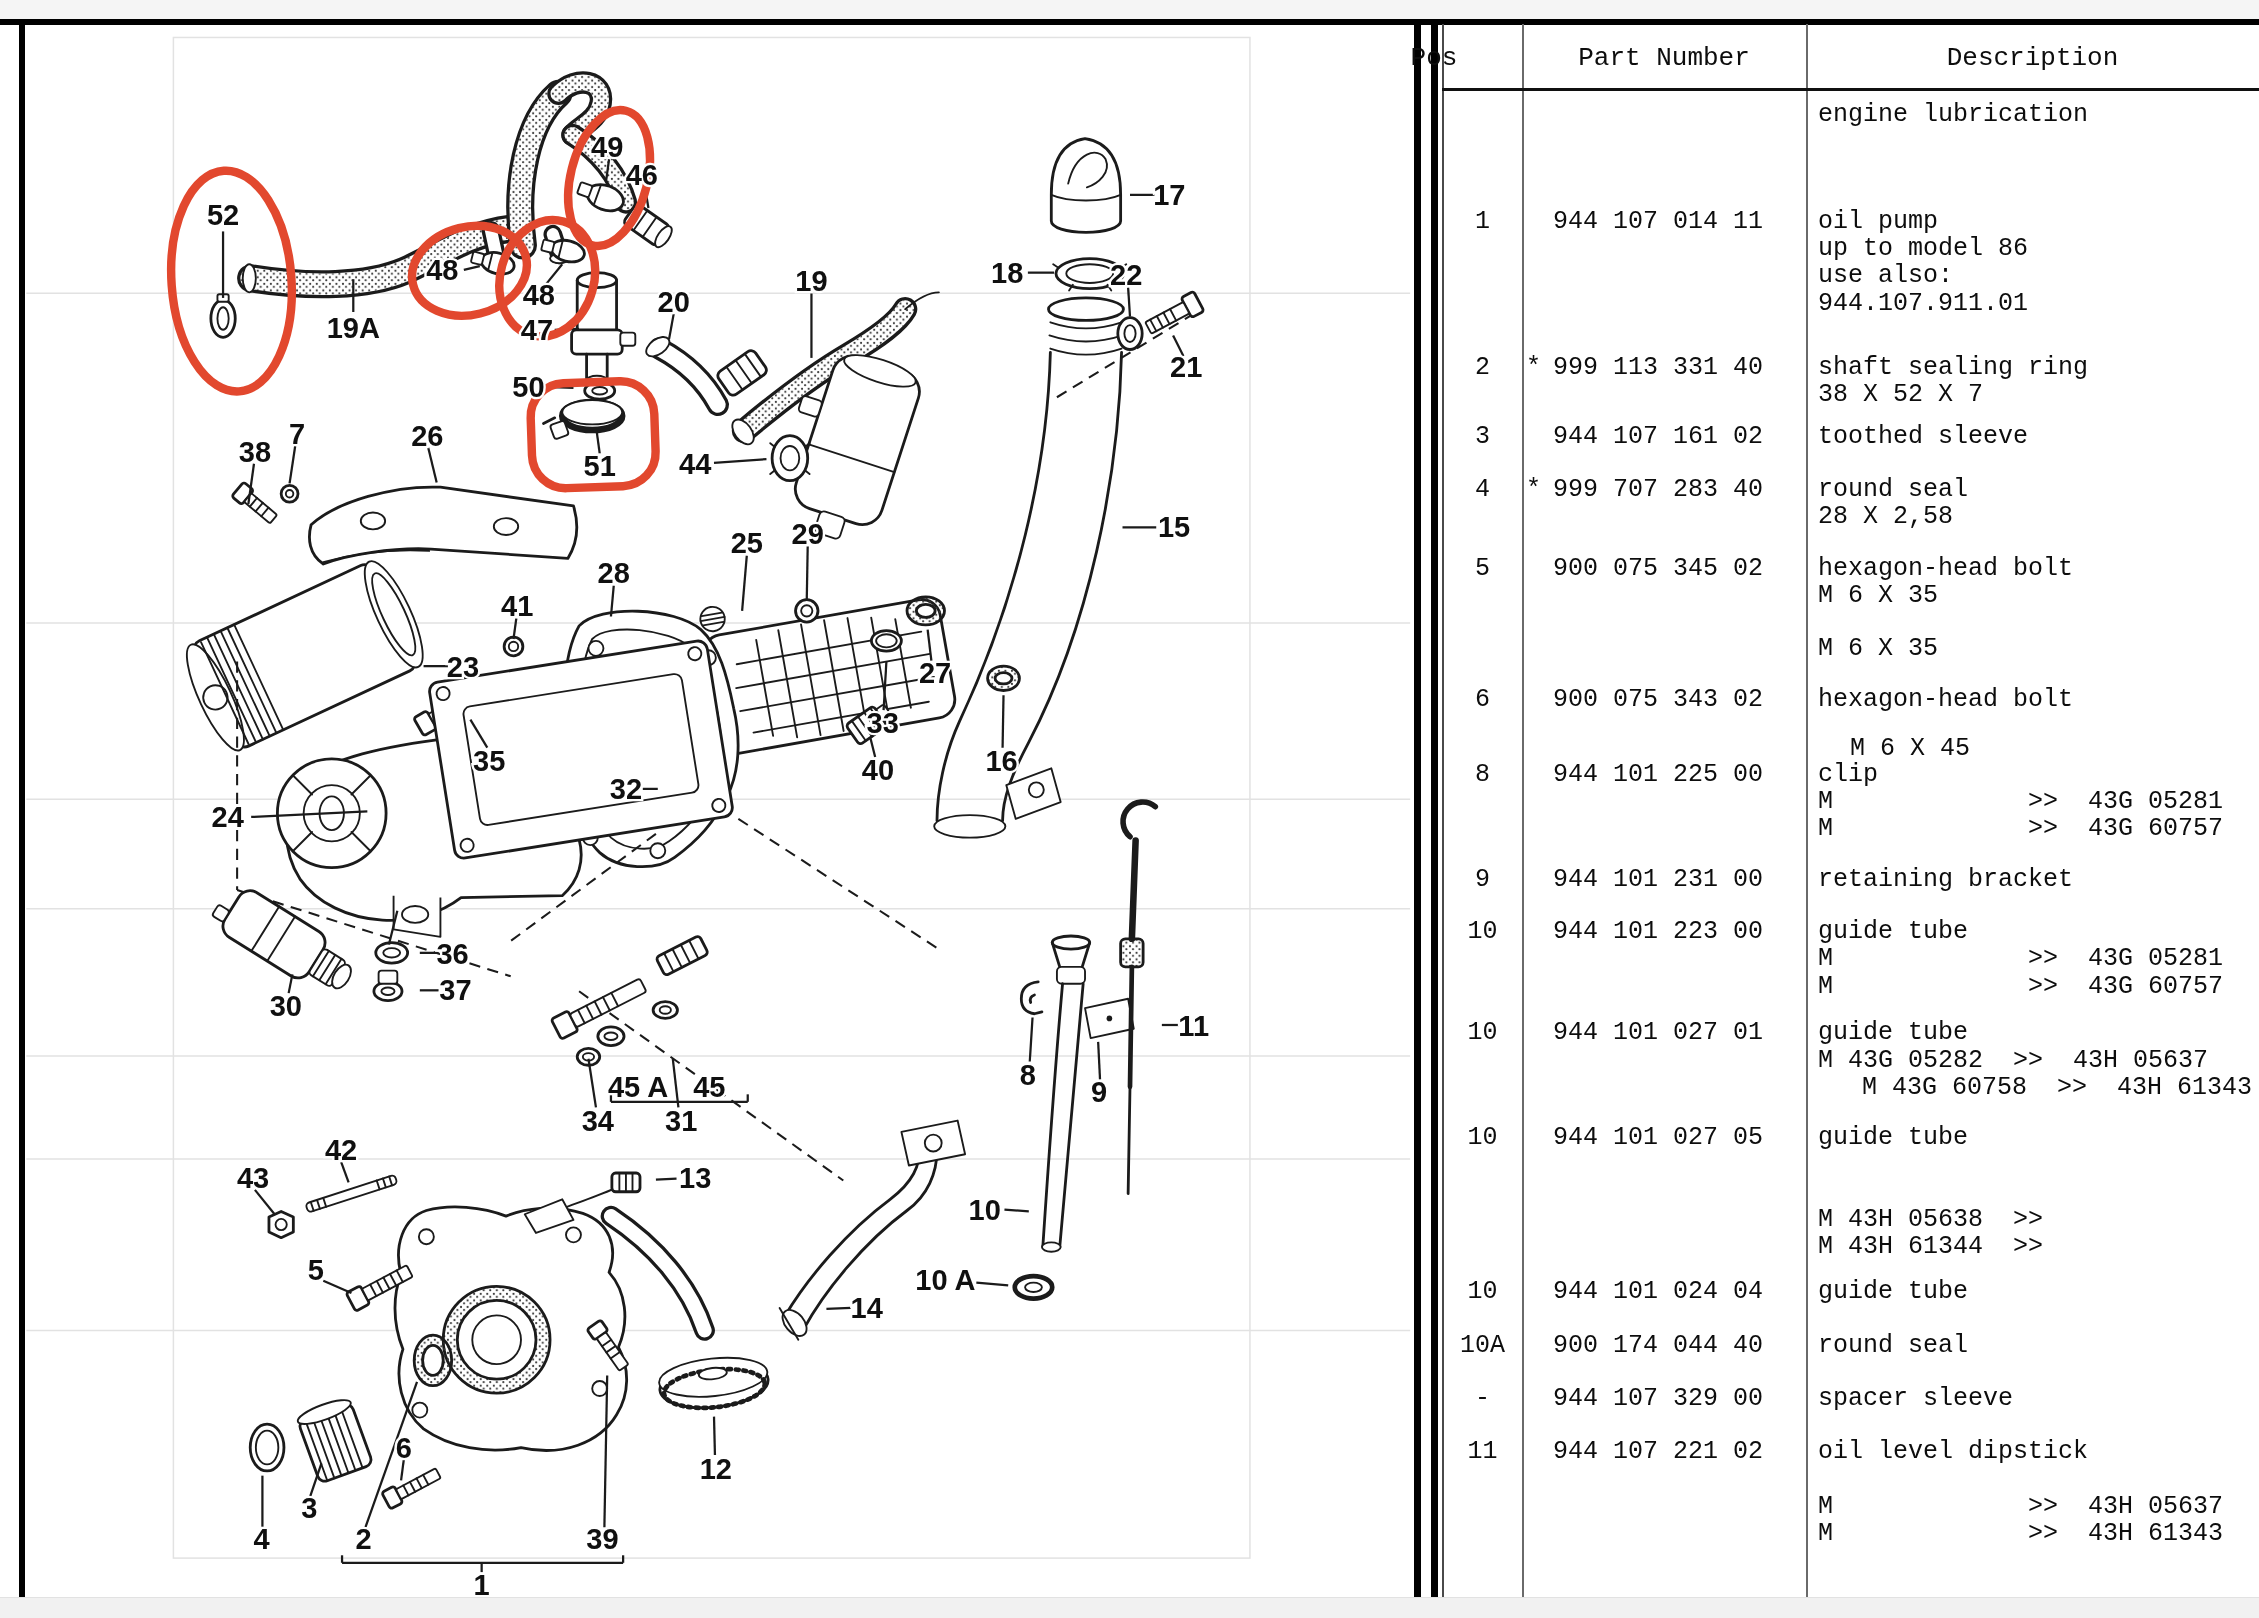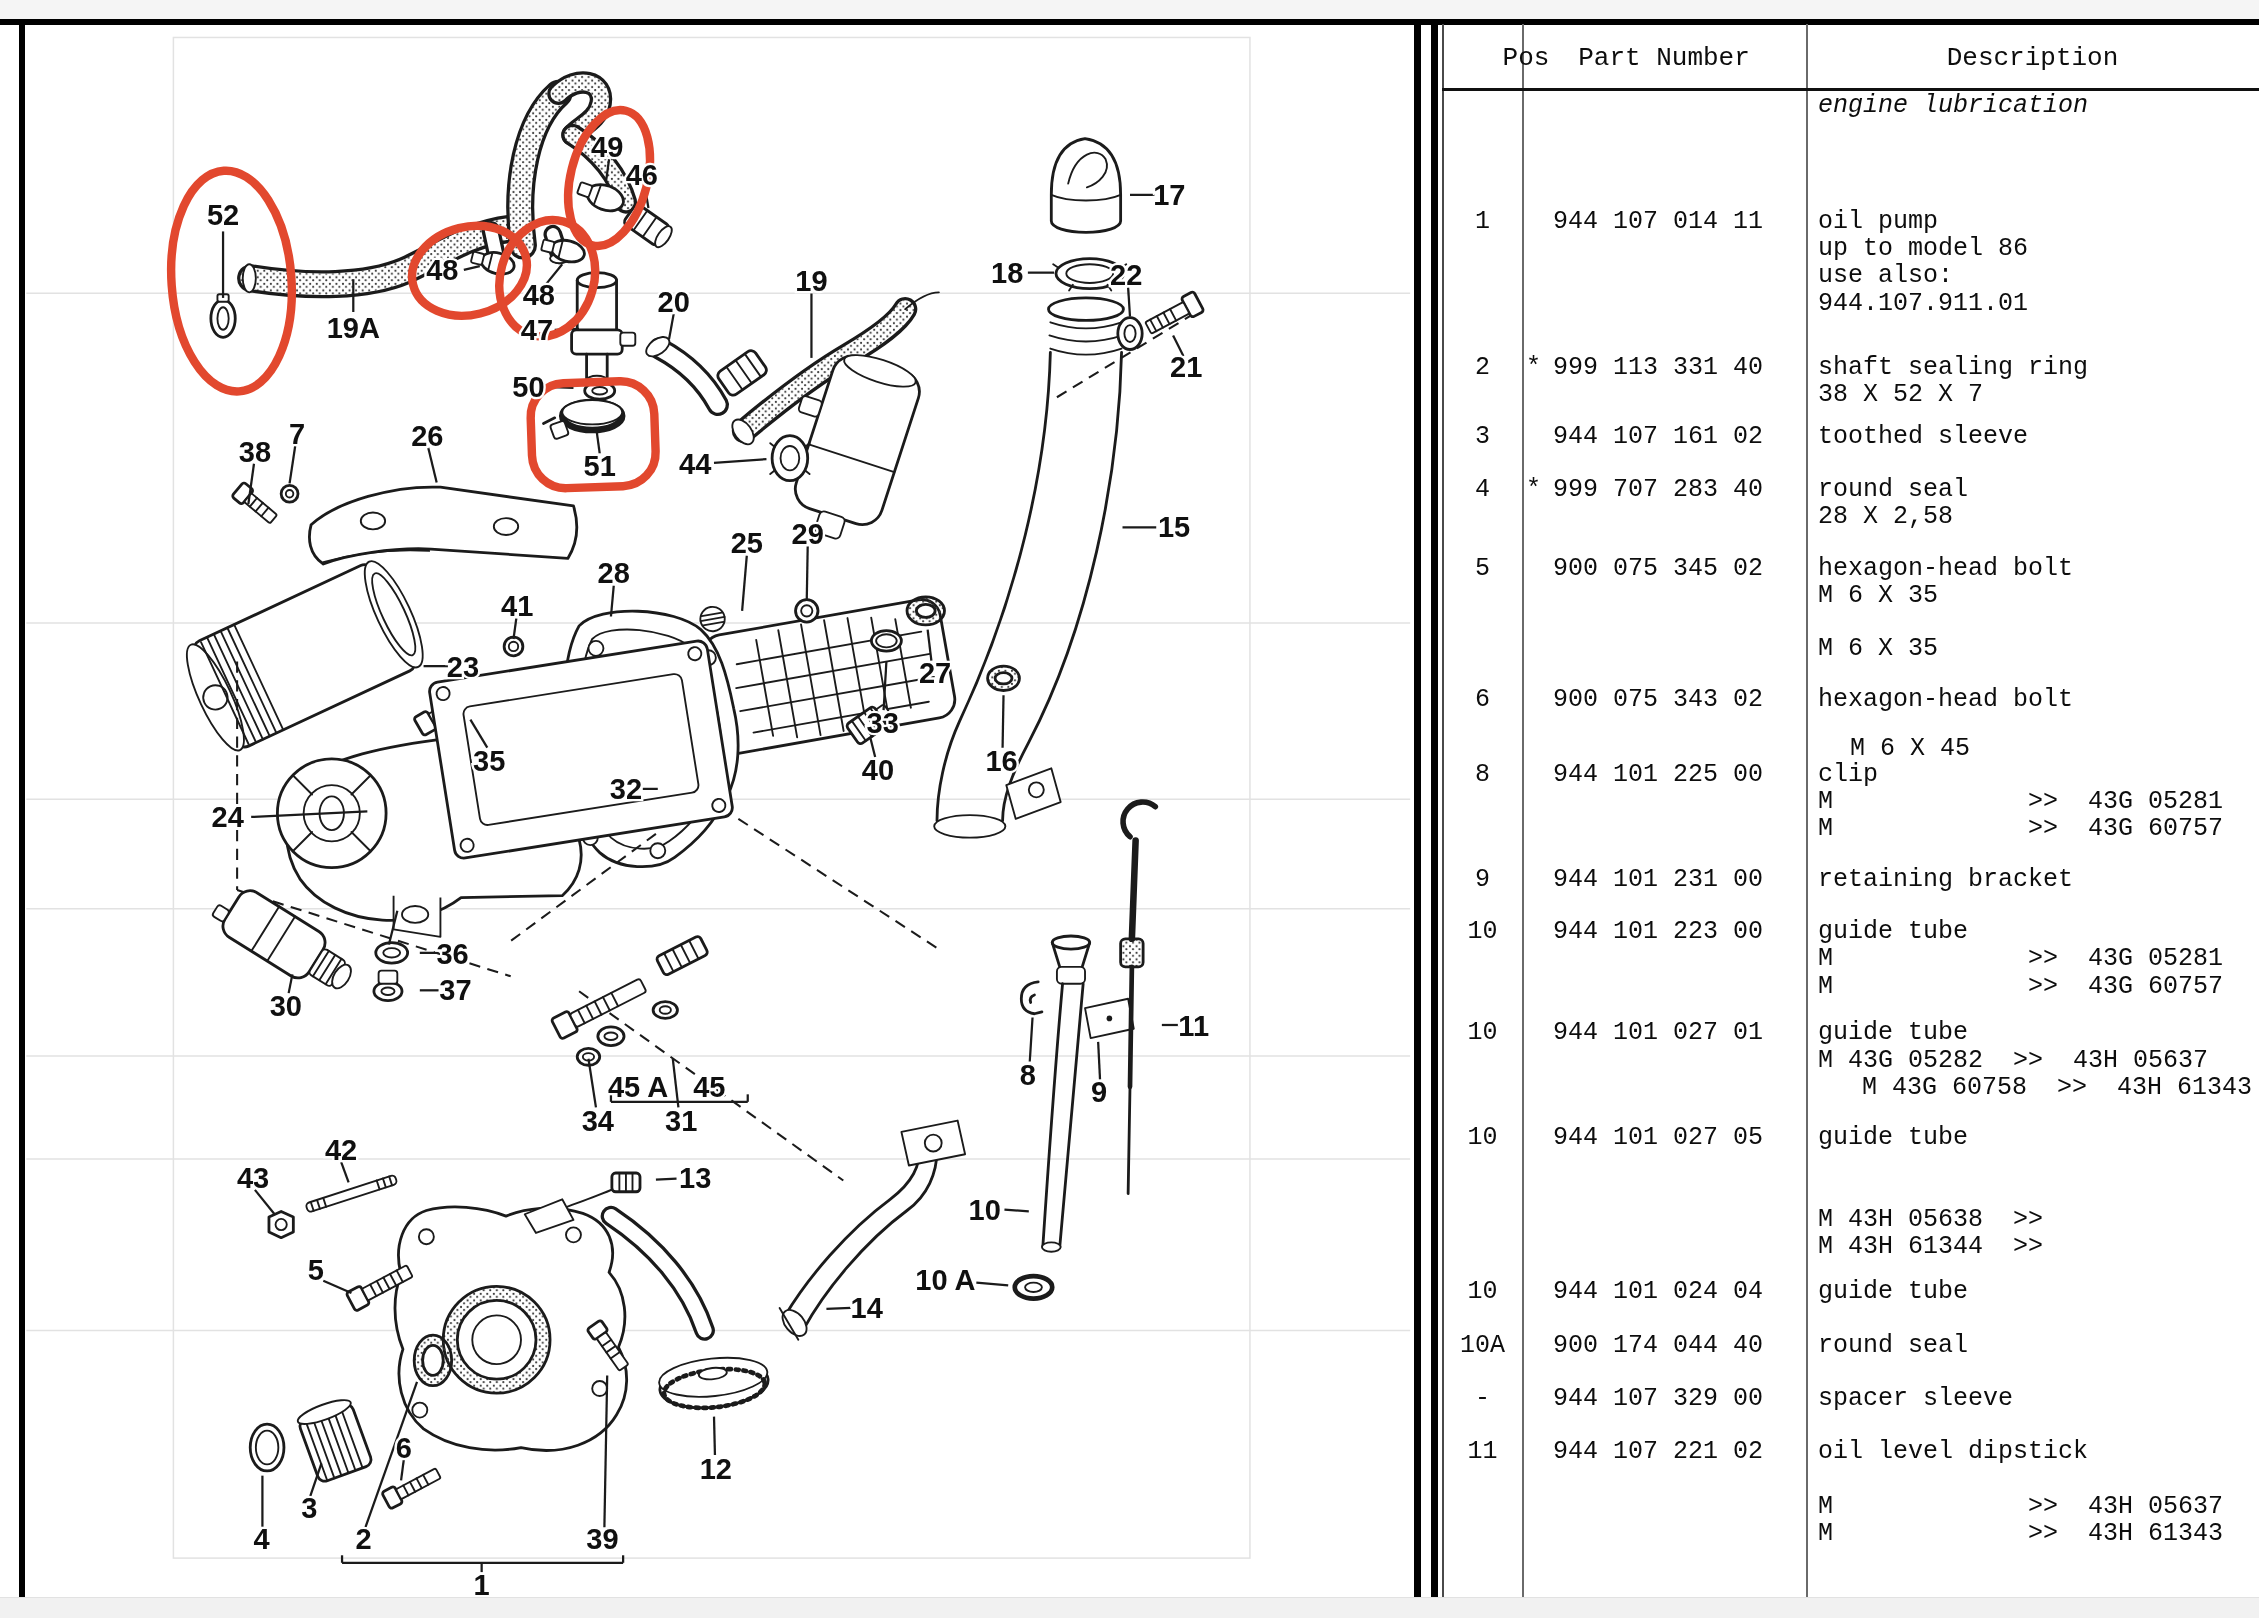--- a/index.html
+++ b/index.html
@@ -577,7 +577,7 @@
     <div class="abs tborder" style="left:1806px;background:#6a6a6a"></div>
     <div class="abs" id="hunderline"></div>
 
-    <div class="abs mono hcell" style="left:1478px;top:44px;width:96px">Pos</div>
+    <div class="abs mono hcell" style="left:1386px;top:44px;width:96px">Pos</div>
     <div class="abs mono hcell" style="left:1522px;top:44px;width:284px">Part Number</div>
     <div class="abs mono hcell" style="left:1806px;top:44px;width:453px">Description</div>
 

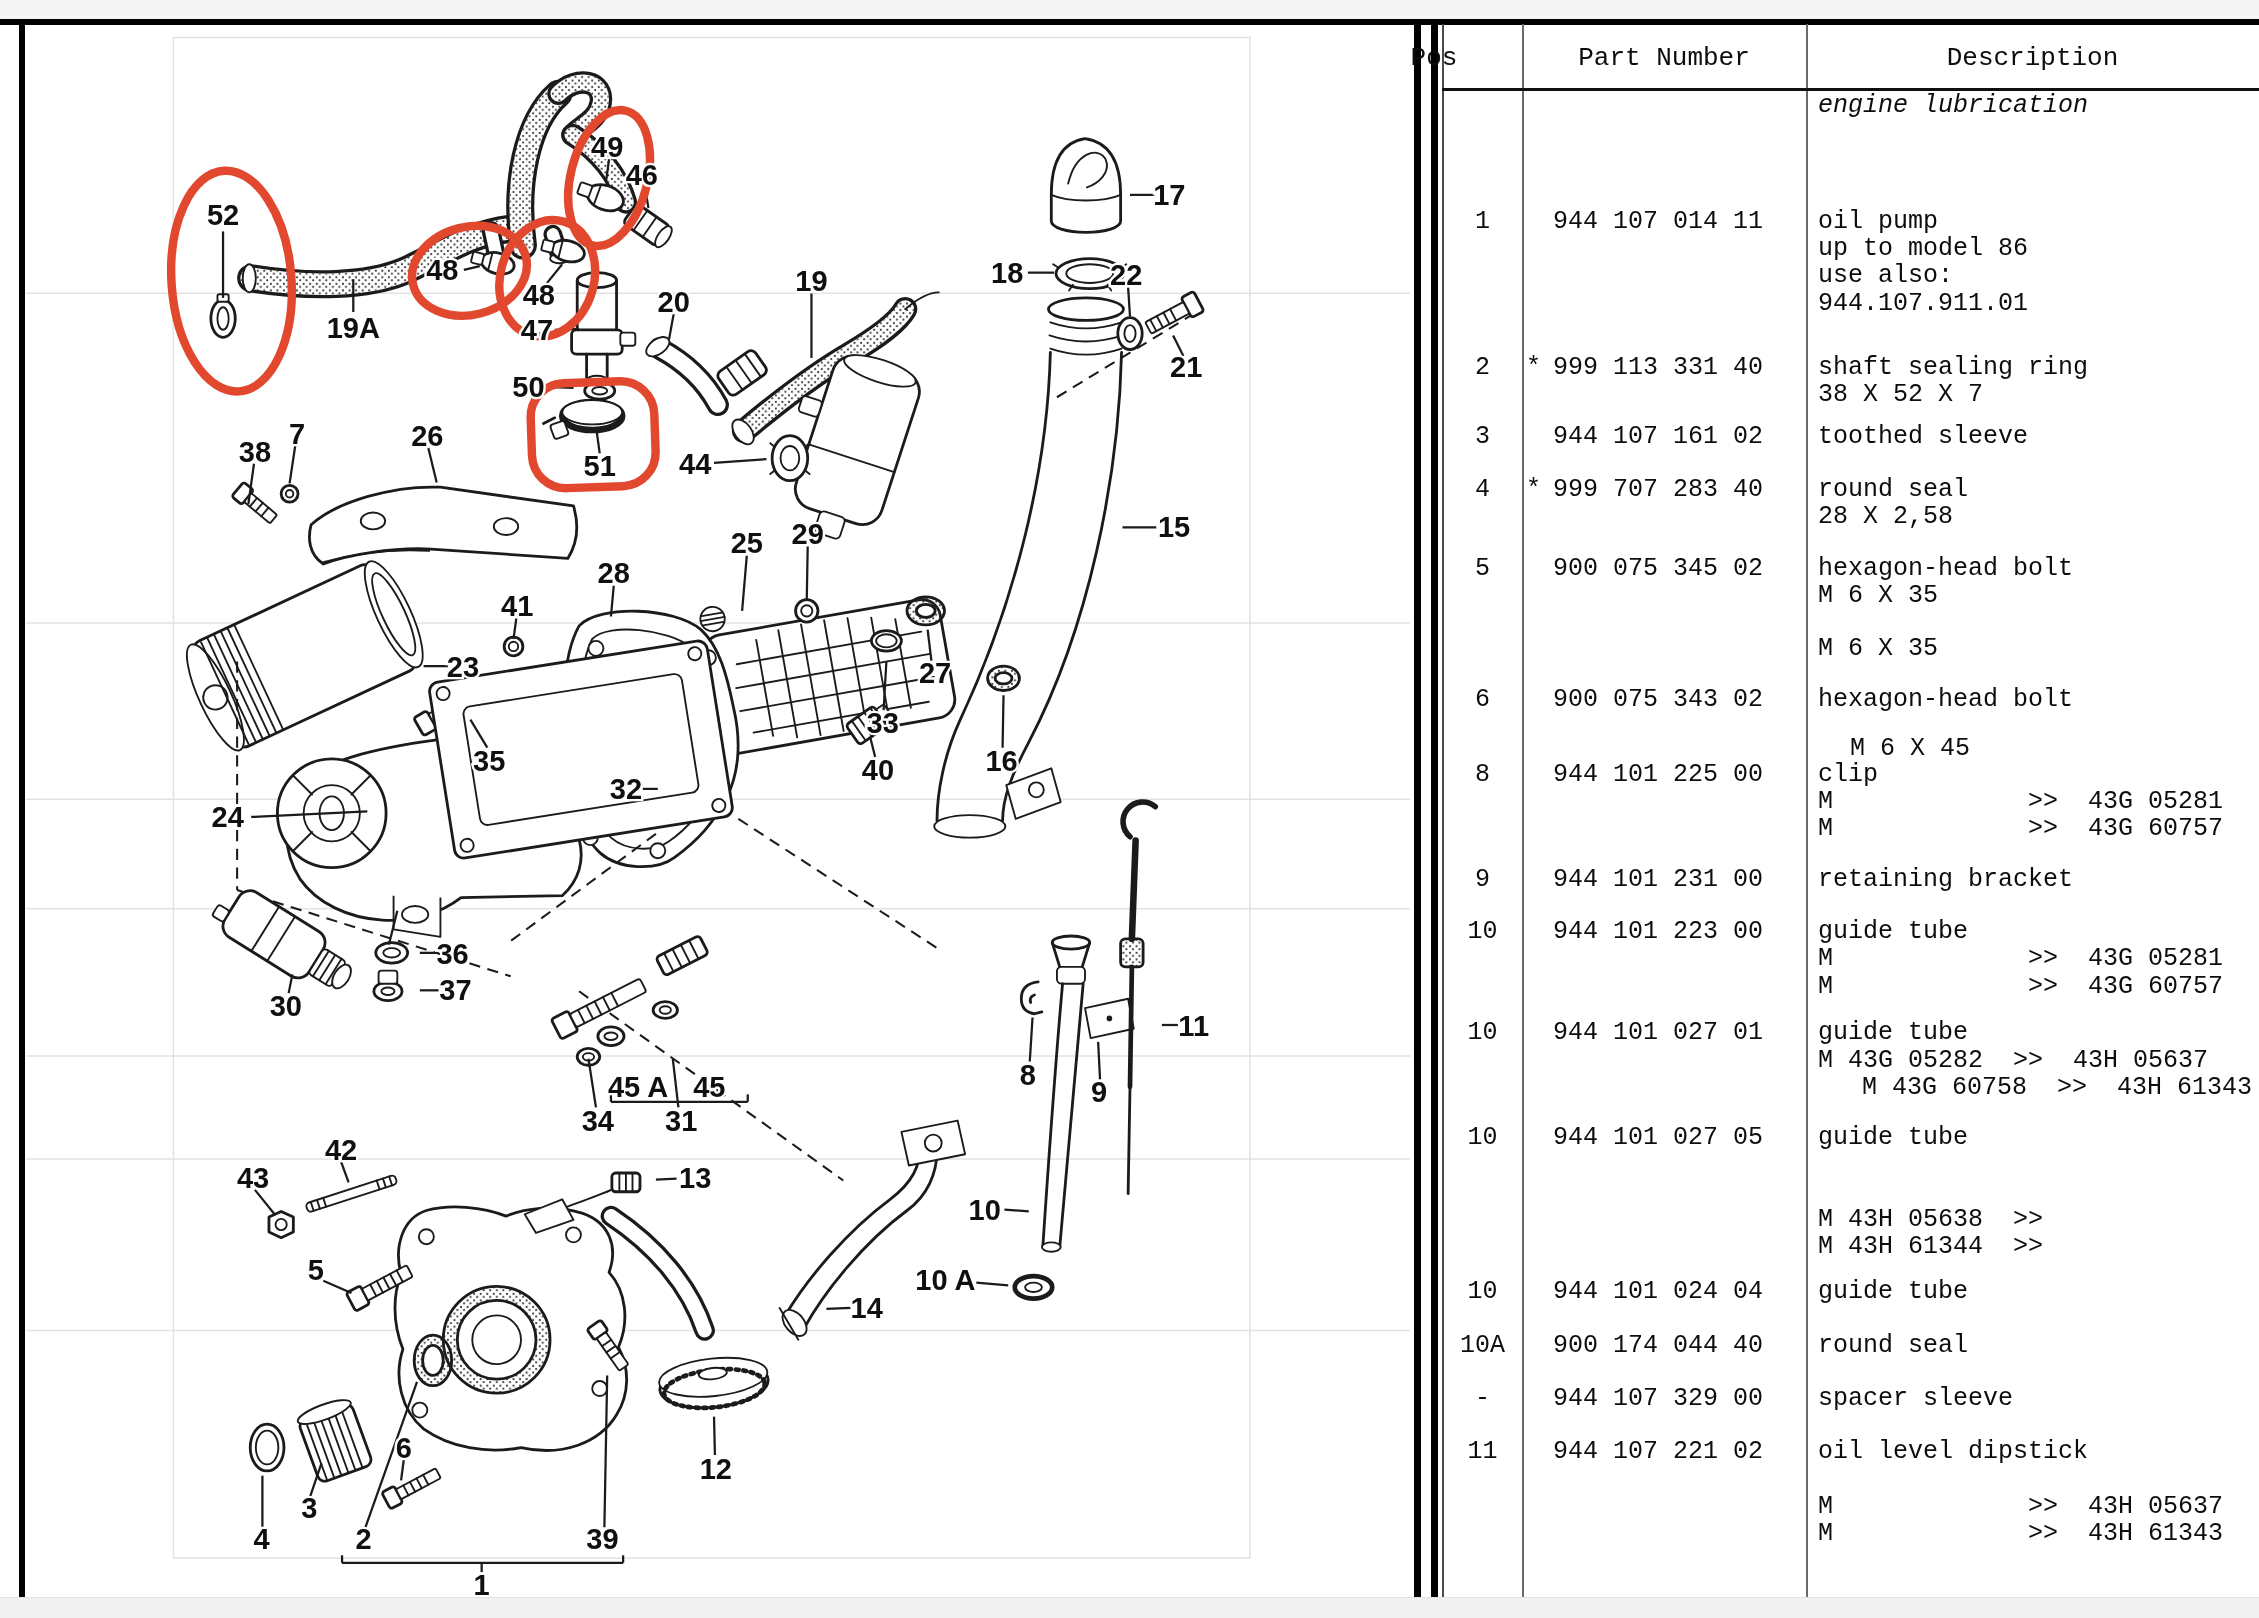--- a/index.html
+++ b/index.html
@@ -582,7 +582,7 @@
     <div class="abs mono hcell" style="left:1806px;top:44px;width:453px">Description</div>
 
     <div id="tbody">
-        <div class="abs mono cell " style="left: 1818px; top: 92px; font-style: italic;">engine lubrication</div>
+        <div class="abs mono cell " style="left: 1818px; top: 101px;">engine lubrication</div>
         <div class="abs mono cell poscell" style="left: 1442px; top: 208px; width: 81px;">1</div>
         <div class="abs mono cell " style="left: 1553px; top: 208px;">944 107 014 11</div>
         <div class="abs mono cell " style="left: 1818px; top: 208px;">oil pump</div>

